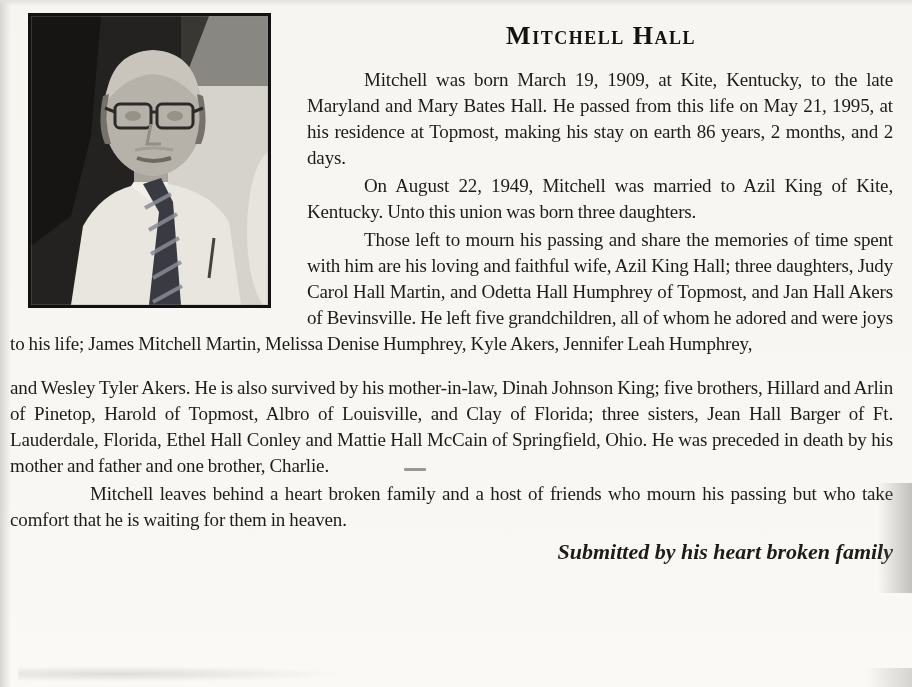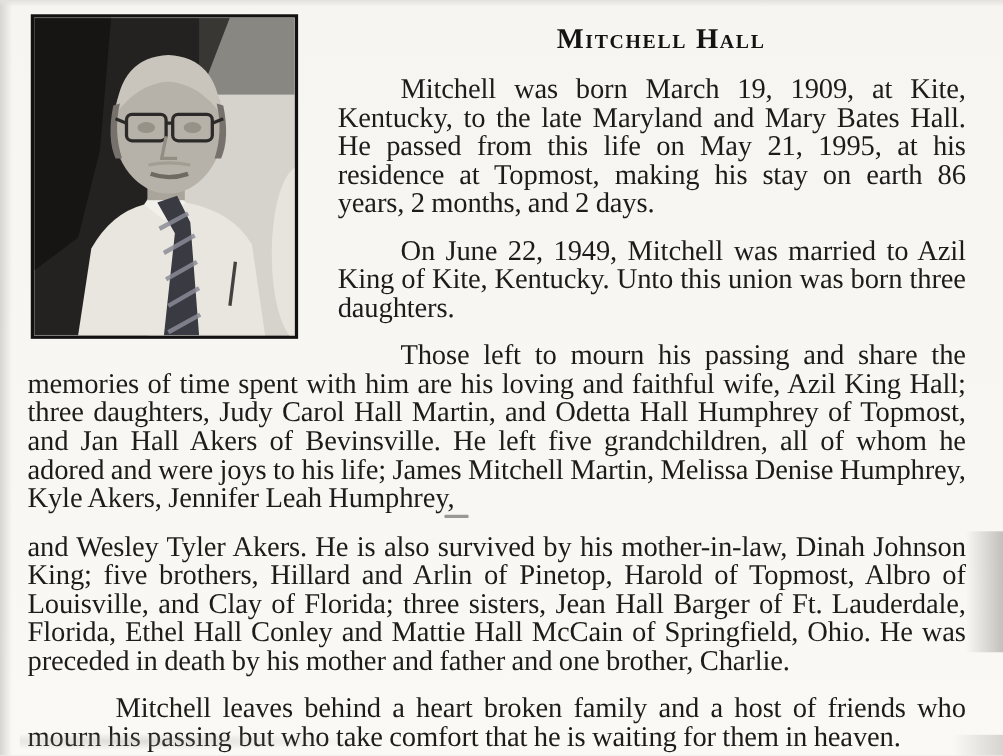--- a/index.html
+++ b/index.html
@@ -48,8 +48,8 @@
     color:#141312;
   }
   p.body{
-    margin:17px;
-    font-size:26px;
+    margin:2px;
+    font-size:19px;
     line-height:26px;
     letter-spacing:-0.15px;
     word-spacing:-0.5px;

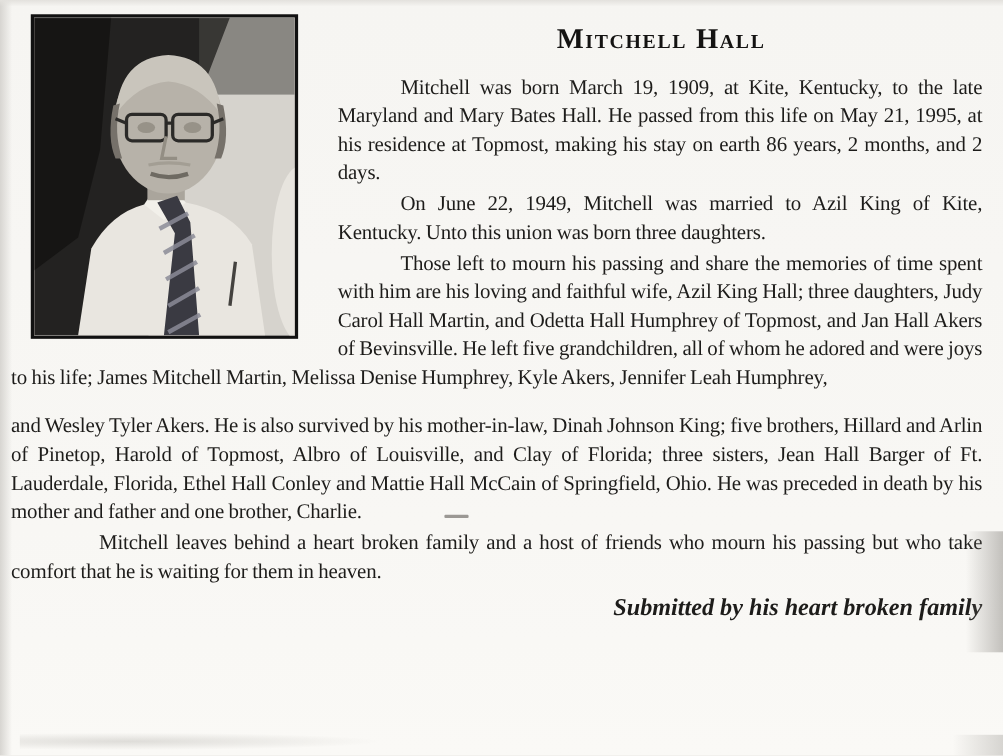--- a/index.html
+++ b/index.html
@@ -128,7 +128,7 @@
   <h1 class="title">Mitchell Hall</h1>
 
   <p class="body">Mitchell was born March 19, 1909, at Kite, Kentucky, to the late Maryland and Mary Bates Hall. He passed from this life on May 21, 1995, at his residence at Topmost, making his stay on earth 86 years, 2 months, and 2 days.</p>
-  <p class="body">On June 22, 1949, Mitchell was married to Azil King of Kite, Kentucky. Unto this union was born three daughters.</p>
+  <p class="body">On August 22, 1949, Mitchell was married to Azil King of Kite, Kentucky. Unto this union was born three daughters.</p>
   <p class="body">Those left to mourn his passing and share the memories of time spent with him are his loving and faithful wife, Azil King Hall; three daughters, Judy Carol Hall Martin, and Odetta Hall Humphrey of Topmost, and Jan Hall Akers of Bevinsville. He left five grandchildren, all of whom he adored and were joys to his life; James Mitchell Martin, Melissa Denise Humphrey, Kyle Akers, Jennifer Leah Humphrey,</p>
   <p class="body no-indent seam-gap">and Wesley Tyler Akers. He is also survived by his mother-in-law, Dinah Johnson King; five brothers, Hillard and Arlin of Pinetop, Harold of Topmost, Albro of Louisville, and Clay of Florida; three sisters, Jean Hall Barger of Ft. Lauderdale, Florida, Ethel Hall Conley and Mattie Hall McCain of Springfield, Ohio. He was preceded in death by his mother and father and one brother, Charlie.</p>
   <p class="body wide-indent">Mitchell leaves behind a heart broken family and a host of friends who mourn his passing but who take comfort that he is waiting for them in heaven.</p>

